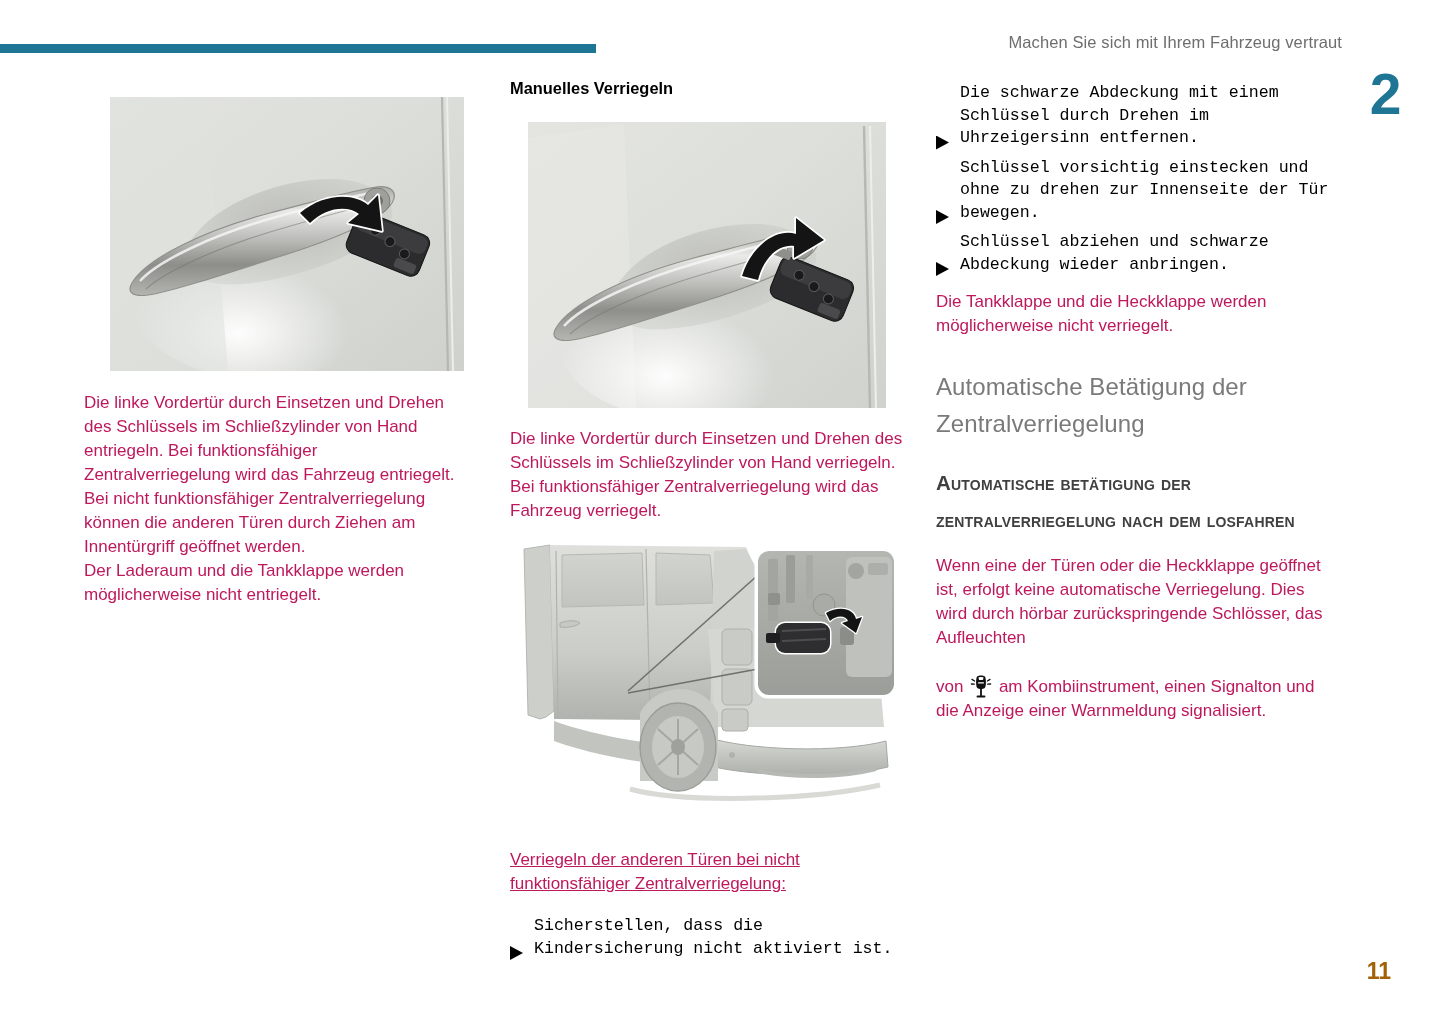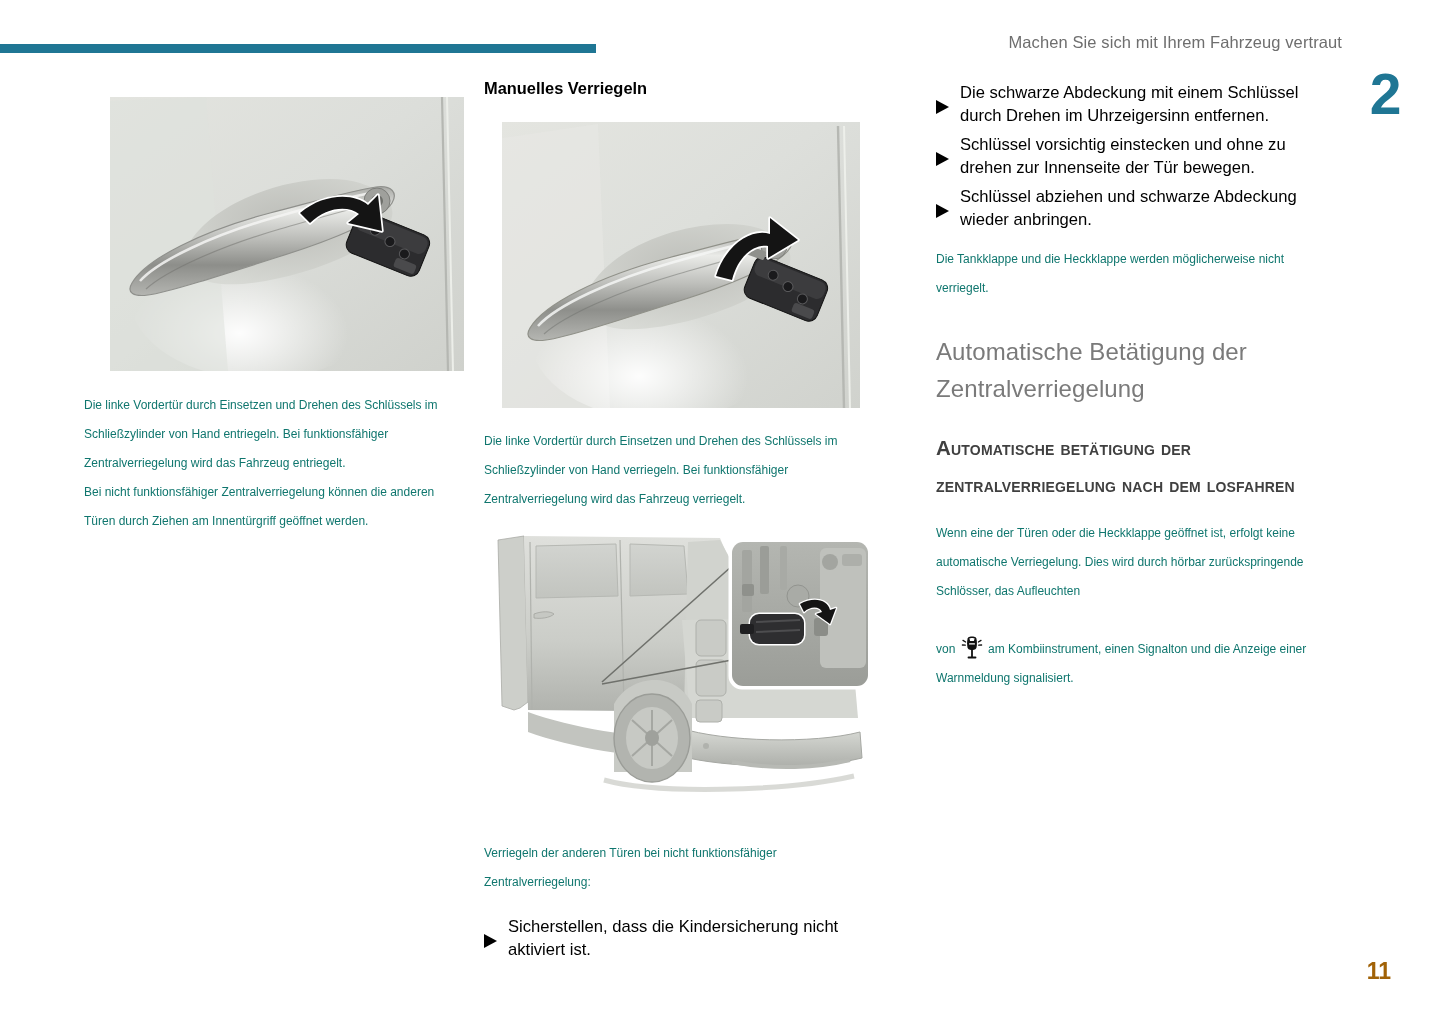--- a/index.html
+++ b/index.html
@@ -63,7 +63,7 @@
     top: 78px;
   }
   .col-left  { left: 84px;  width: 380px; }
-  .col-mid   { left: 484px; width: 395px; }
+  .col-mid   { left: 510px; width: 395px; }
   .col-right { left: 936px; width: 400px; }
 
   .body-text {

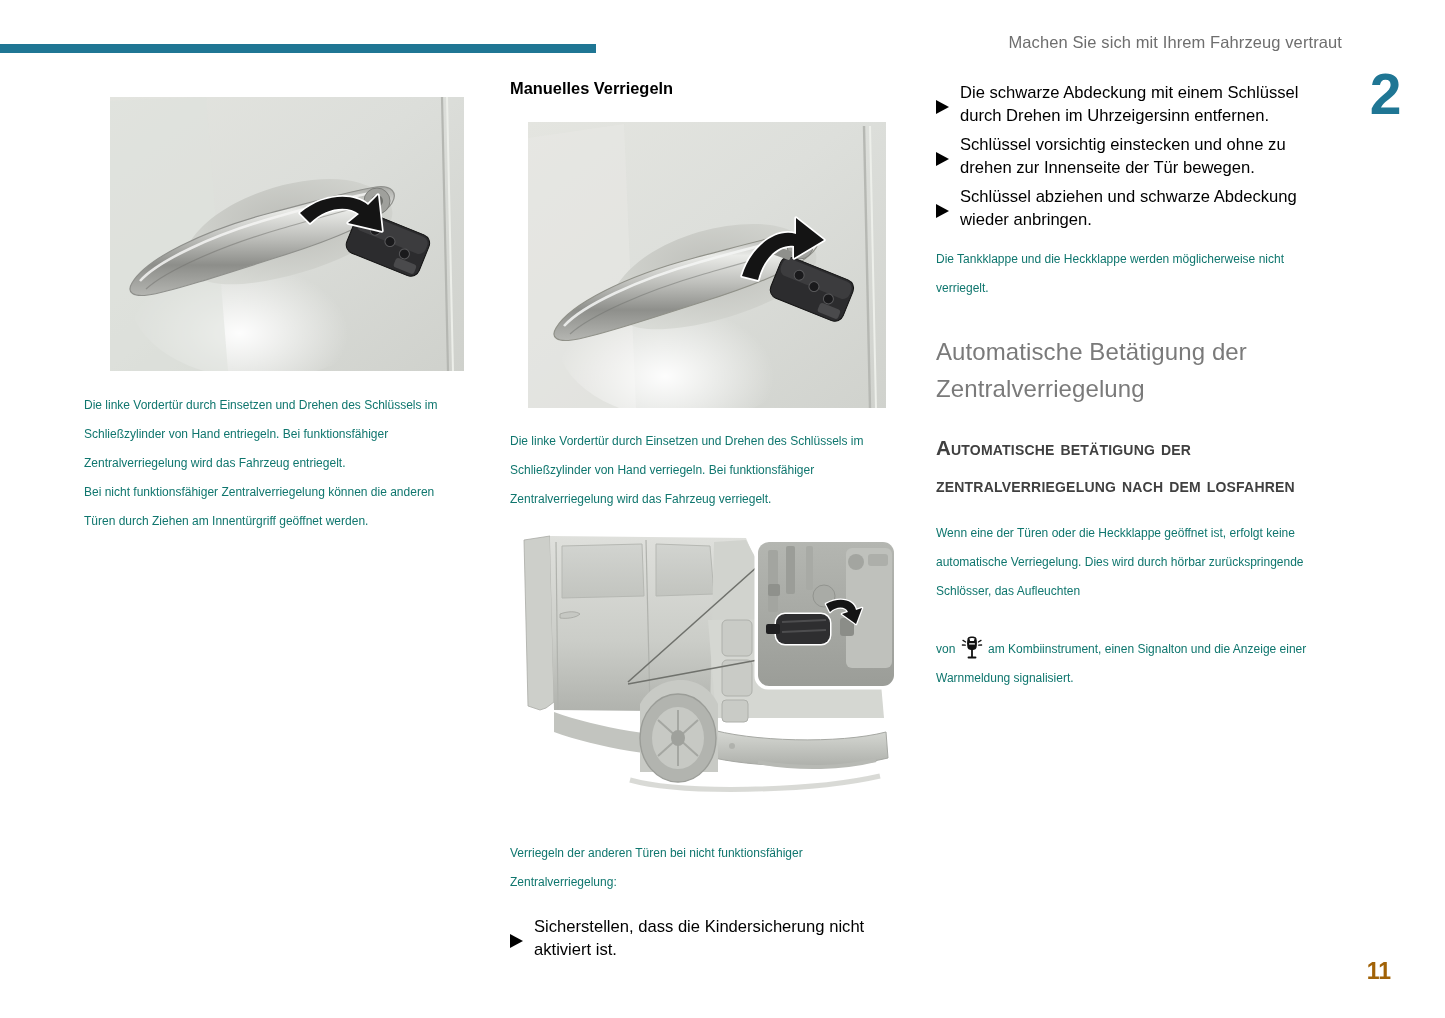--- a/index.html
+++ b/index.html
@@ -86,10 +86,11 @@
   .bullet-list { margin: 0; padding: 0; list-style: none; }
   .bullet {
     display: flex;
-    align-items: center;
+    align-items: flex-end;
     font-size: 16.6px;
     line-height: 22.5px;
     margin-bottom: 7px;
+    font-family: Liberation Mono, monospace;
   }
   .bullet .tri {
     flex: 0 0 auto;

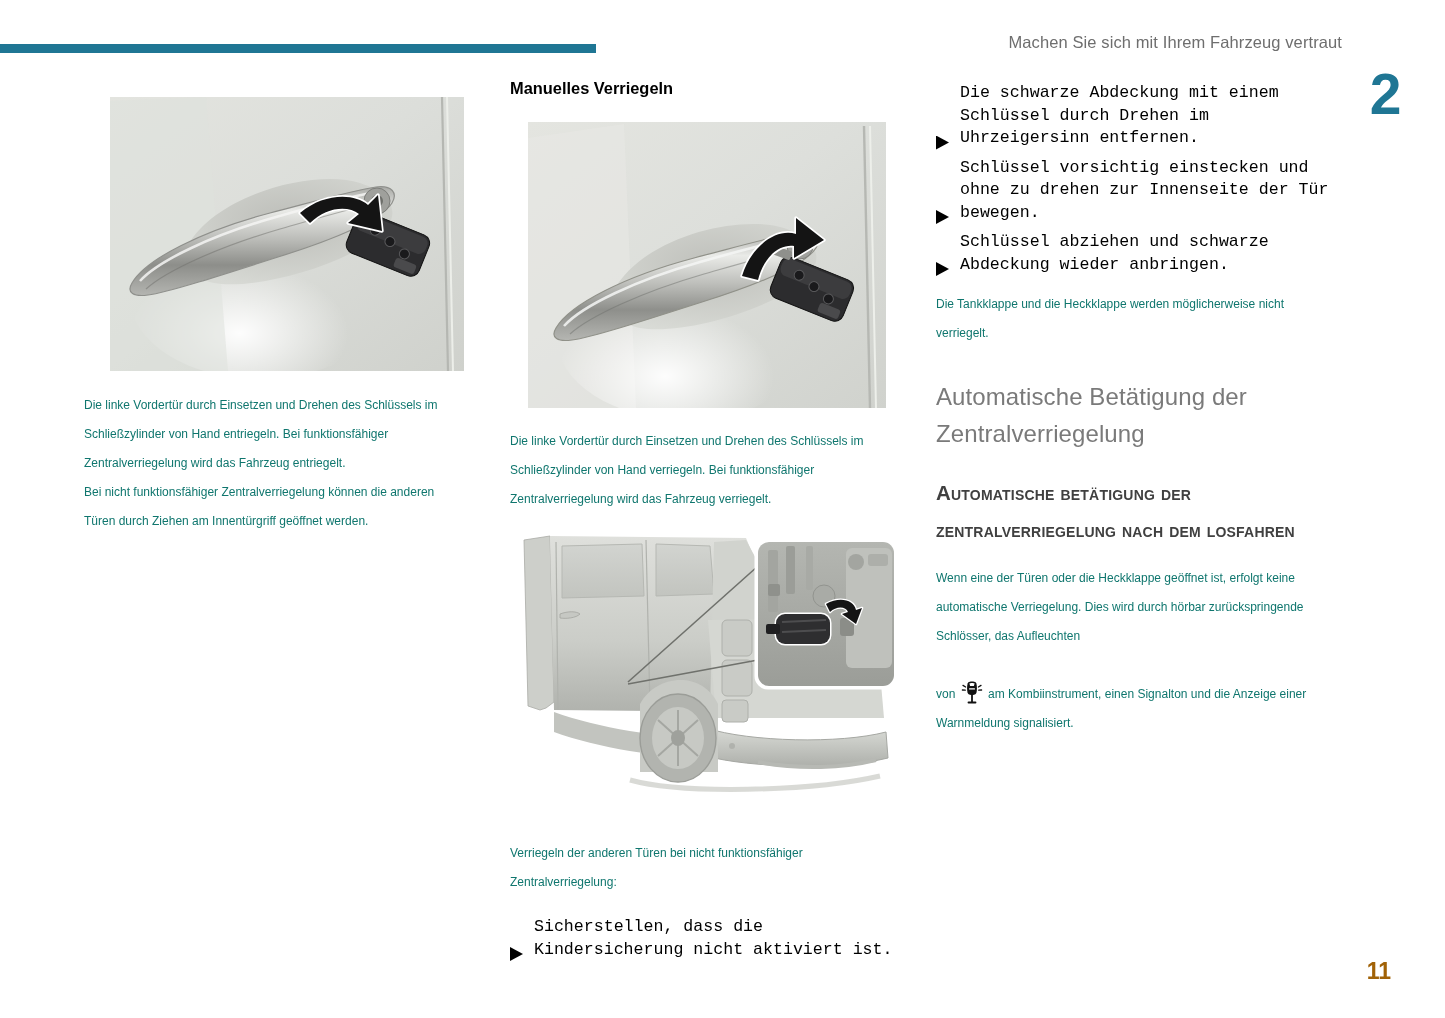--- a/index.html
+++ b/index.html
@@ -67,9 +67,9 @@
   .col-right { left: 936px; width: 400px; }
 
   .body-text {
-    font-size: 12px;
-    line-height: 29px;
-    color: #0f766e;
+    font-size: 17px;
+    line-height: 24px;
+    color: #be185d;
   }
   .para { margin: 0; }
   .para + .para { margin-top: 0px; }

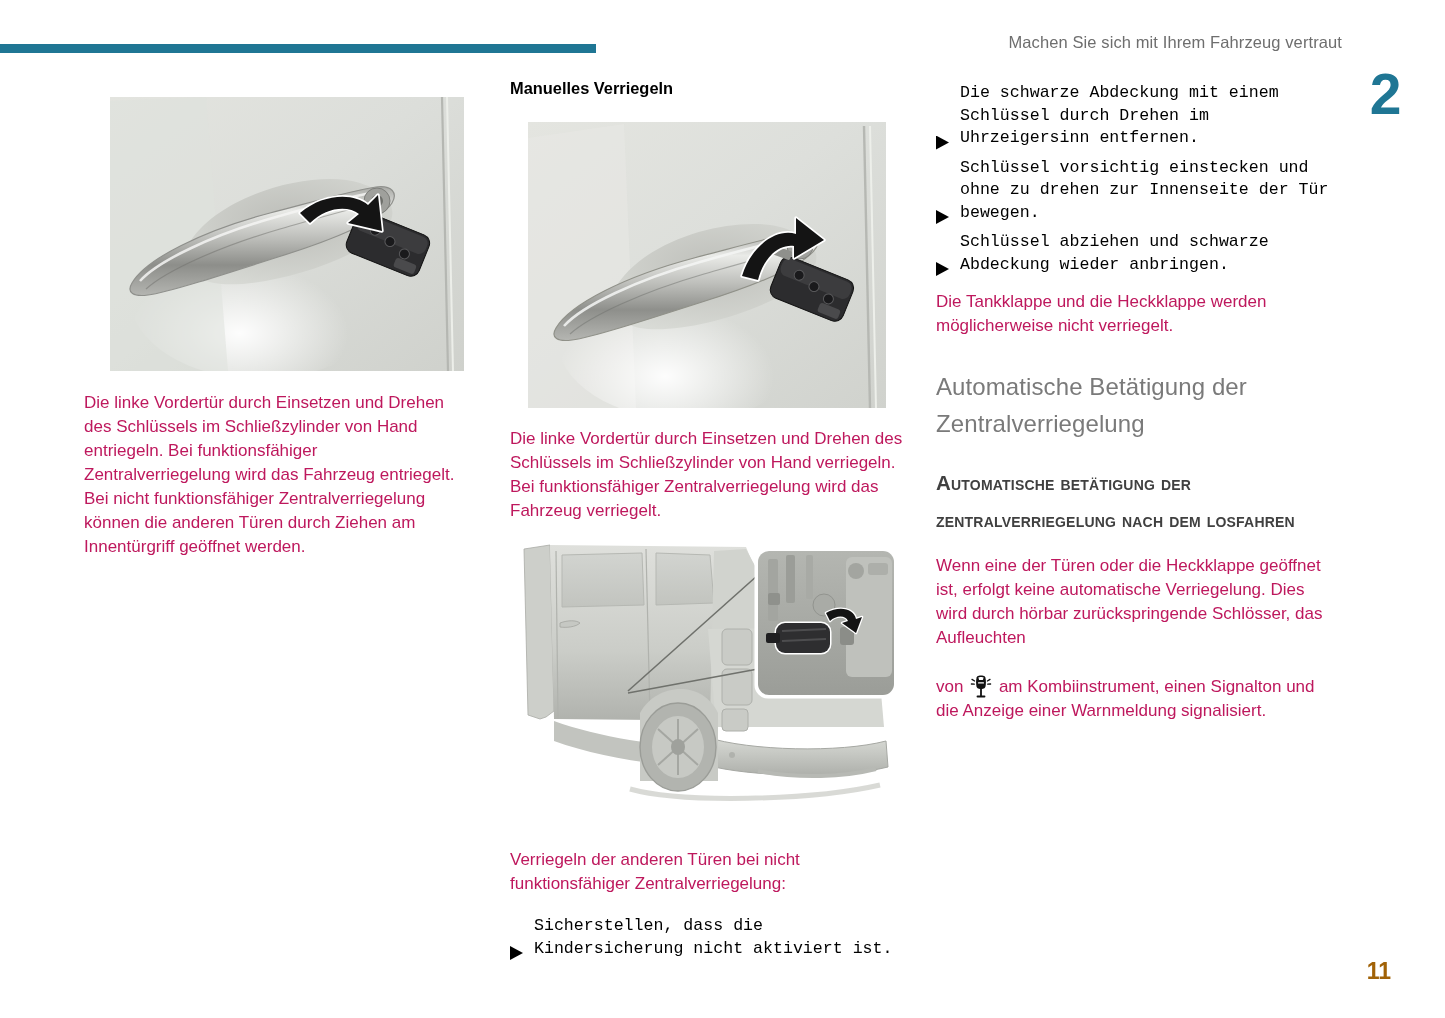--- a/index.html
+++ b/index.html
@@ -225,6 +225,7 @@
     <div class="body-text" style="margin-top:20px;">
       <p class="para">Die linke Vordertür durch Einsetzen und Drehen des Schlüssels im Schließzylinder von Hand entriegeln. Bei funktionsfähiger Zentralverriegelung wird das Fahrzeug entriegelt.</p>
       <p class="para">Bei nicht funktionsfähiger Zentralverriegelung können die anderen Türen durch Ziehen am Innentürgriff geöffnet werden.</p>
+      <p class="para">Der Laderaum und die Tankklappe werden möglicherweise nicht entriegelt.</p>
     </div>
   </div>
 

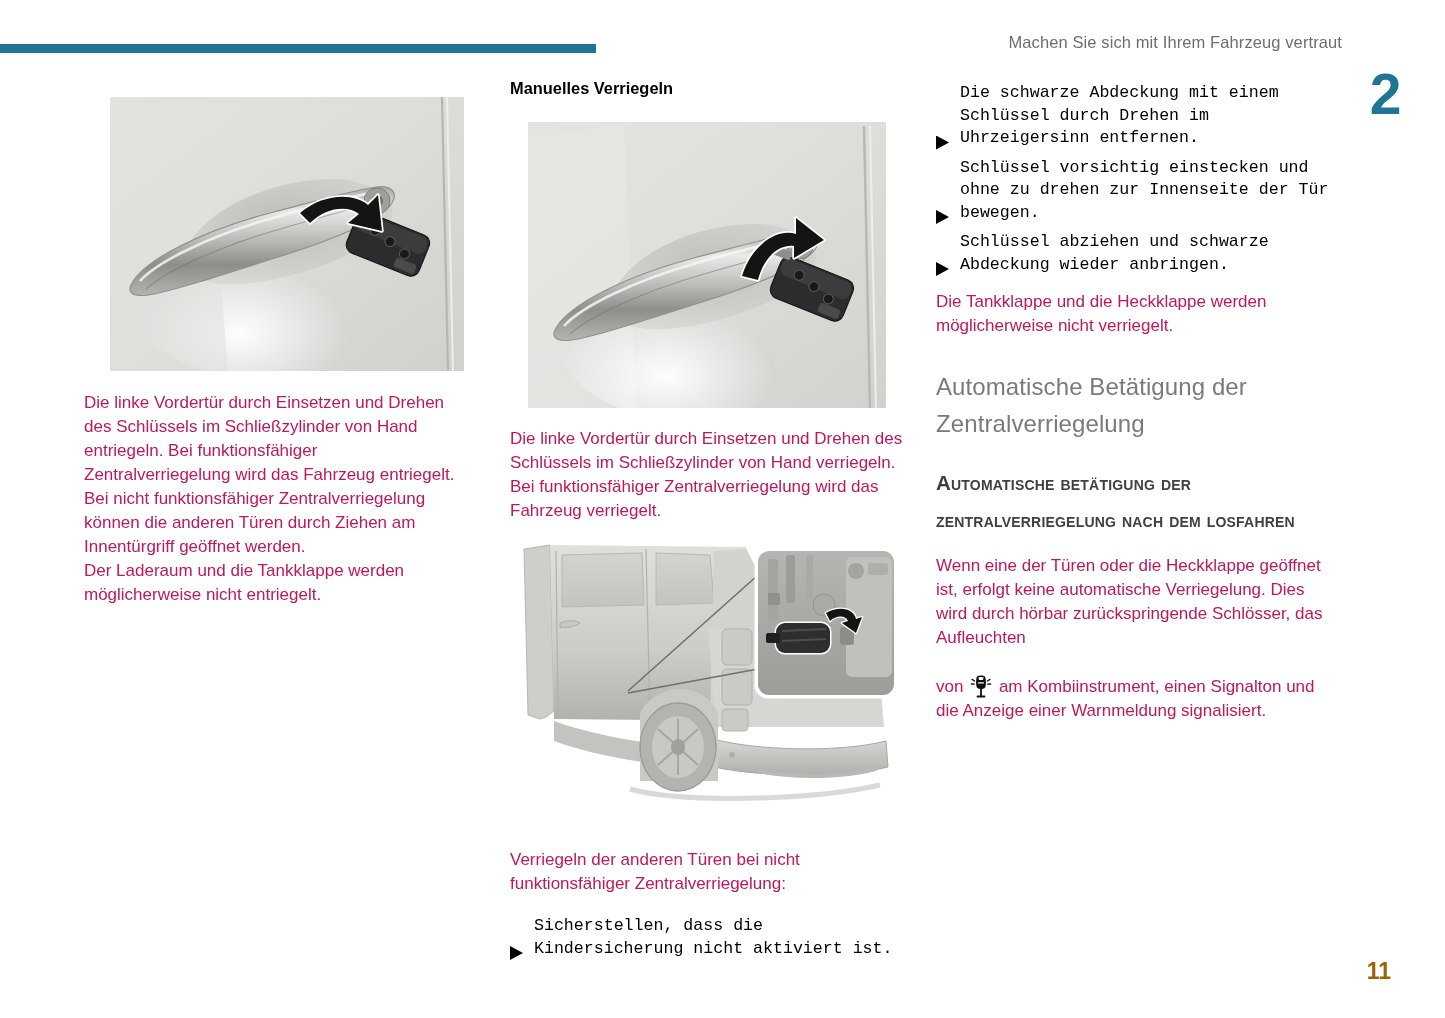--- a/index.html
+++ b/index.html
@@ -394,7 +394,7 @@
       </svg>
     </div>
 
-    <div class="body-text" style="margin-top:22px;">
+    <div class="body-text" style="margin-top:22px;text-decoration:underline;">
       <p class="para">Verriegeln der anderen Türen bei nicht funktionsfähiger Zentralverriegelung:</p>
     </div>
 

